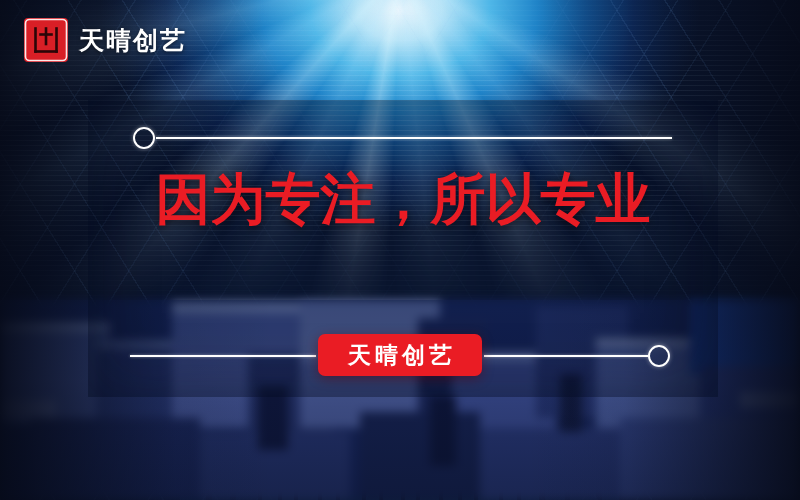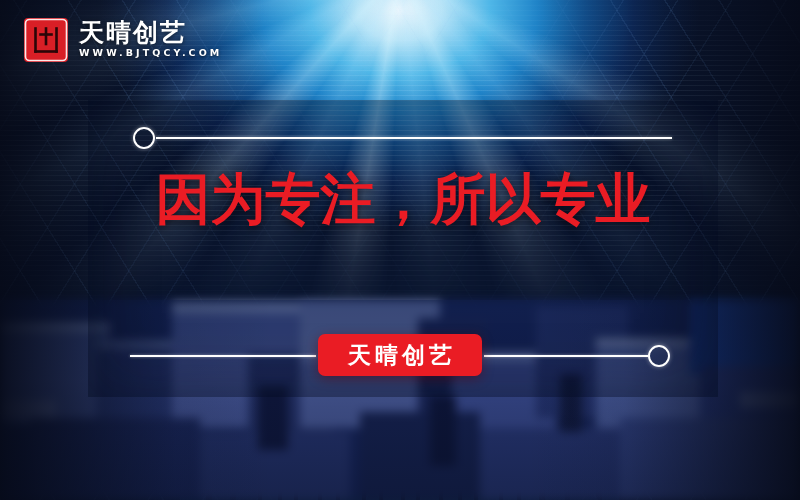--- a/index.html
+++ b/index.html
@@ -307,7 +307,6 @@
     </span>
     <span class="logo-text">
       <span class="logo-cn">天晴创艺</span>
-      <span class="logo-url">WWW.BJTQCY.COM</span>
     </span>
   </div>
 

